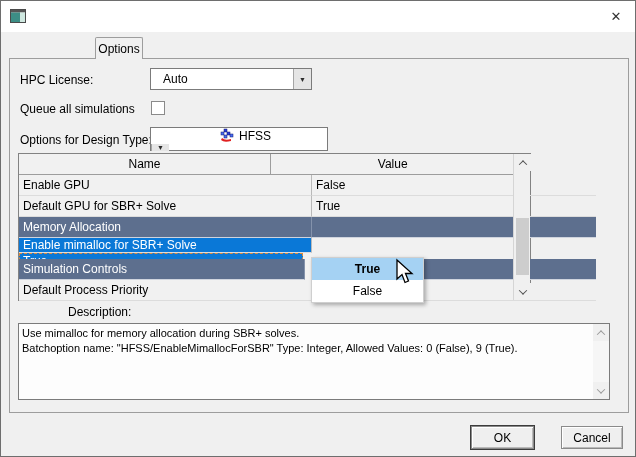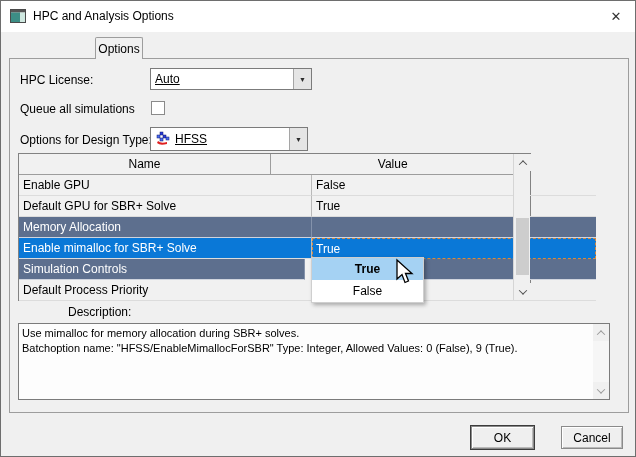--- a/index.html
+++ b/index.html
@@ -107,7 +107,6 @@
       <rect x="1" y="3.5" width="9" height="9.5" fill="#3d8e86"></rect>
       <rect x="10" y="3.5" width="5" height="9.5" fill="#cfe8e0"></rect>
     </svg>
-    <span class="title-text">HPC and Analysis Options</span>
     <div class="close-btn">✕</div>
   </div>
 

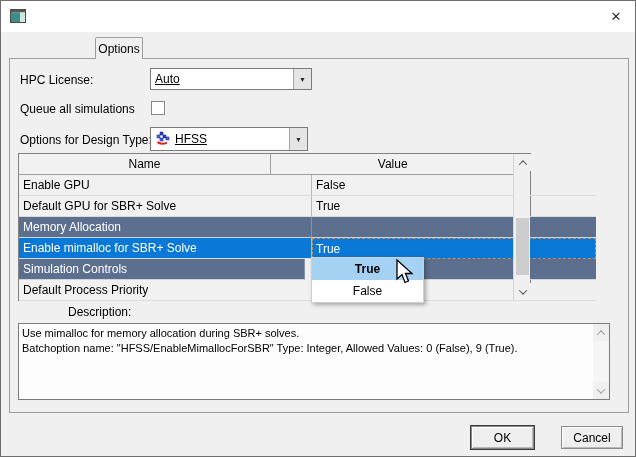--- a/index.html
+++ b/index.html
@@ -33,7 +33,7 @@
   
   .combo { position:absolute; background:#fff; border:1px solid #7b7b7b;
            display:flex; align-items:center; font-size:12px; color:#000; }
-  .combo .combo-text { flex:1; padding-left:4px; display:flex; align-items:center; gap:4px;text-decoration:underline; }
+  .combo .combo-text { flex:1; padding-left:12px; display:flex; align-items:center; gap:4px; }
   .combo .combo-btn { width:18px; align-self:stretch; background:#e5e5e5;
            border-left:1px solid #a5a5a5; display:flex; align-items:center; justify-content:center;
            font-size:7px; color:#2b2b2b; }

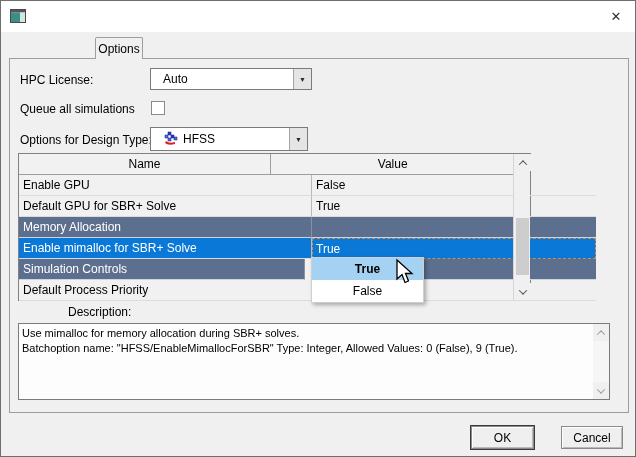--- a/index.html
+++ b/index.html
@@ -38,7 +38,7 @@
            border-left:1px solid #a5a5a5; display:flex; align-items:center; justify-content:center;
            font-size:7px; color:#2b2b2b; }
   .combo-hpc { left:140px; top:9px; width:162px; height:22px; }
-  .combo-design { left:140px; top:68px; width:158px; height:24px; }
+  .combo-design { left:140px; top:68px; width:178px; height:24px;flex-direction:column; }
 
   .checkbox { position:absolute; left:141px; top:42px; width:14px; height:14px;
               background:#fff; border:1px solid #8a8a8a; }

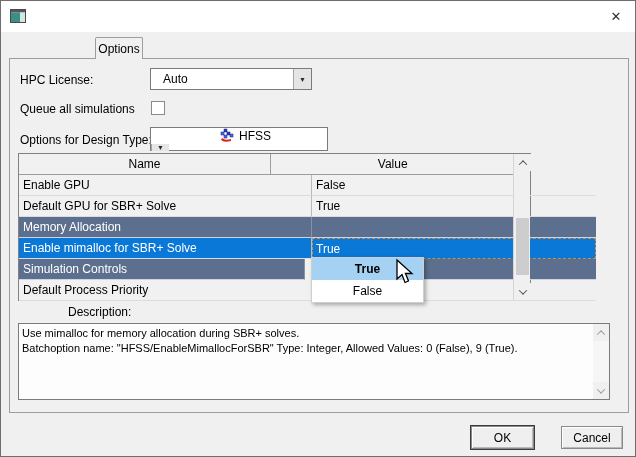--- a/index.html
+++ b/index.html
@@ -158,7 +158,7 @@
         <div class="gcell n">Memory Allocation</div>
         <div class="gcell v"></div>
       </div>
-      <div class="grow selected" style="top:84px;">
+      <div class="grow selected" style="top:84px;flex-direction:column;">
         <div class="gcell n">Enable mimalloc for SBR+ Solve</div>
         <div class="gcell v">True</div>
       </div>

